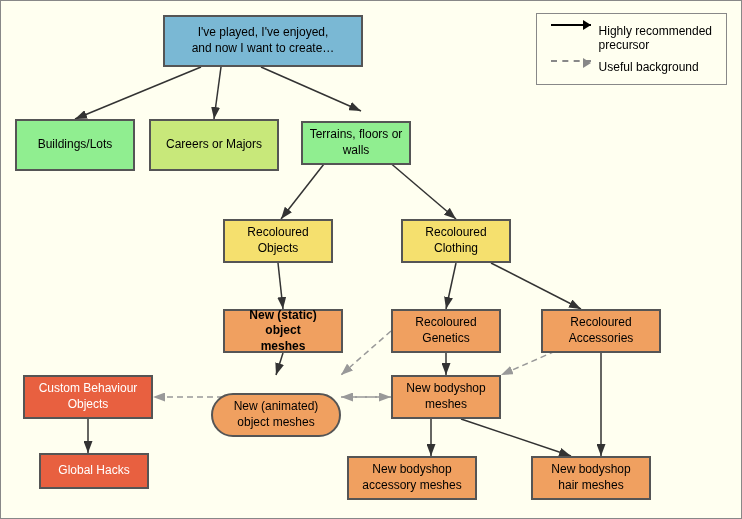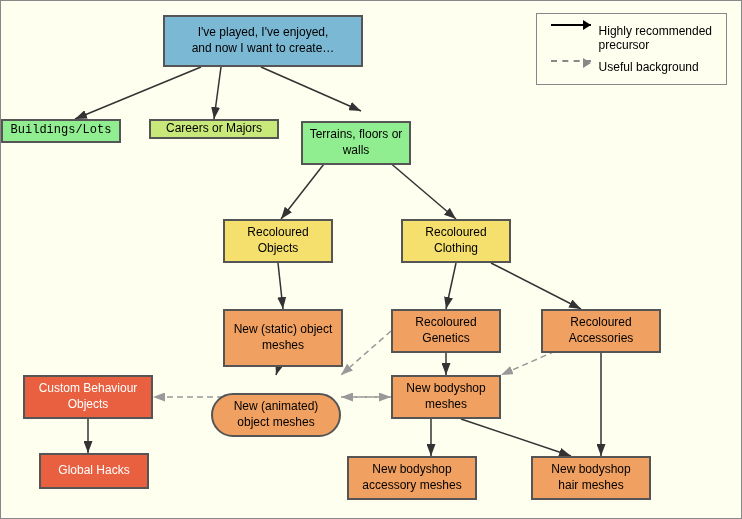--- a/index.html
+++ b/index.html
@@ -182,7 +182,7 @@
     I've played, I've enjoyed,<br>and now I want to create…
   </div>
 
-  <div class="node node-green" style="left:0;top:118px;width:120px;height:24px;font-family:Liberation Mono, monospace;">
+  <div class="node node-green" style="left:14px;top:118px;width:120px;height:52px;">
     Buildings/Lots
   </div>
 

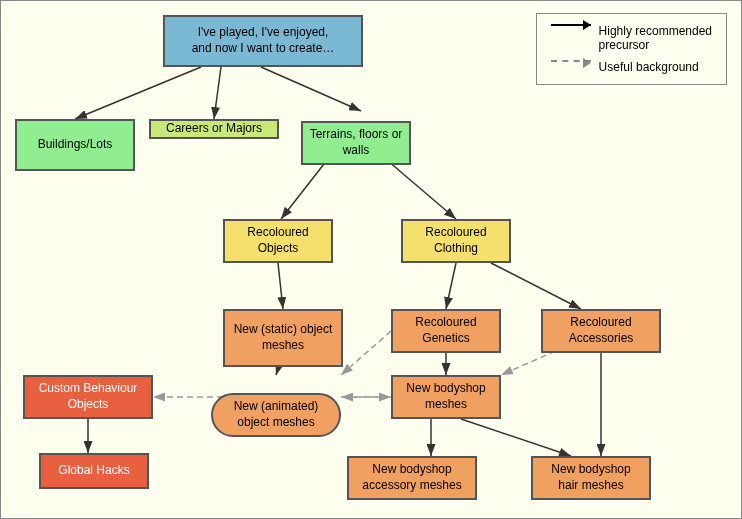--- a/index.html
+++ b/index.html
@@ -186,7 +186,7 @@
     Buildings/Lots
   </div>
 
-  <div class="node node-yellow-green" style="left:148px;top:118px;width:130px;height:20px;">
+  <div class="node node-yellow-green" style="left:148px;top:118px;width:130px;height:52px;">
     Careers or Majors
   </div>
 

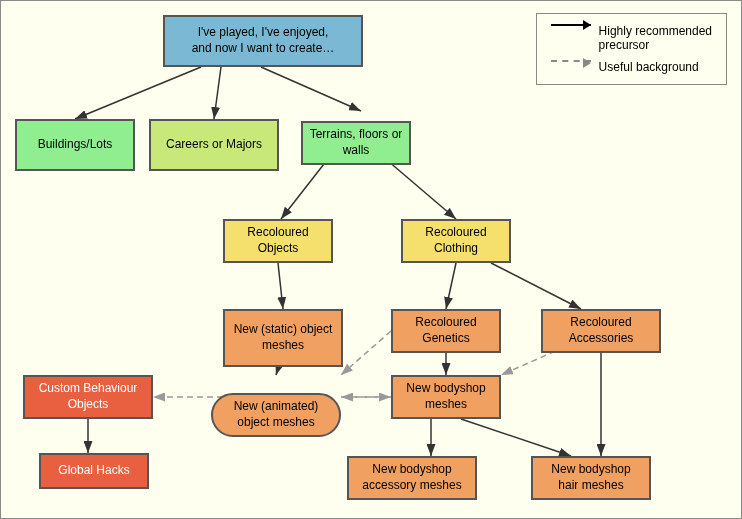--- a/index.html
+++ b/index.html
@@ -202,7 +202,7 @@
     Recoloured<br>Clothing
   </div>
 
-  <div class="node node-orange" style="left:222px;top:308px;width:120px;height:58px;">
+  <div class="node node-orange" style="left:222px;top:308px;width:120px;height:44px;font-weight:bold;">
     New (static) object<br>meshes
   </div>
 

